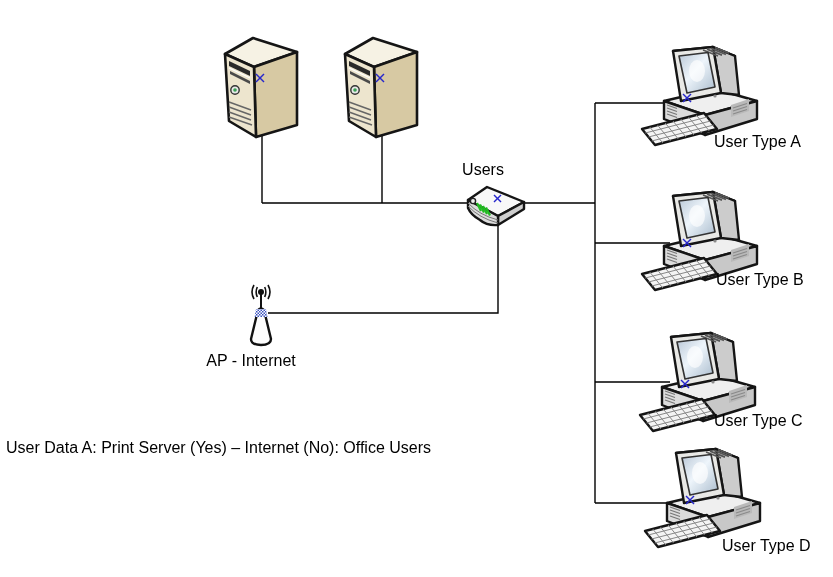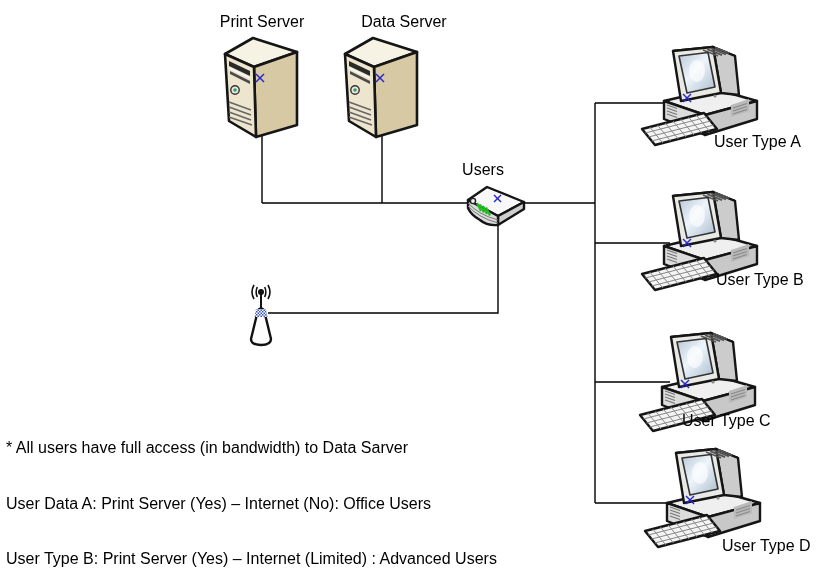--- a/index.html
+++ b/index.html
@@ -178,7 +178,6 @@
       <use href="#sym-computer" xlink:href="#sym-computer"></use>
     </svg>
 
-  <div class="lbl centered" style="left:192px;top:14px;width:140px">Print Server</div>
   <div class="lbl centered" style="left:334px;top:14px;width:140px">Data Server</div>
   <div class="lbl centered" style="left:423px;top:162px;width:120px">Users</div>
   <div class="lbl" style="left:714px;top:134px">User Type A</div>

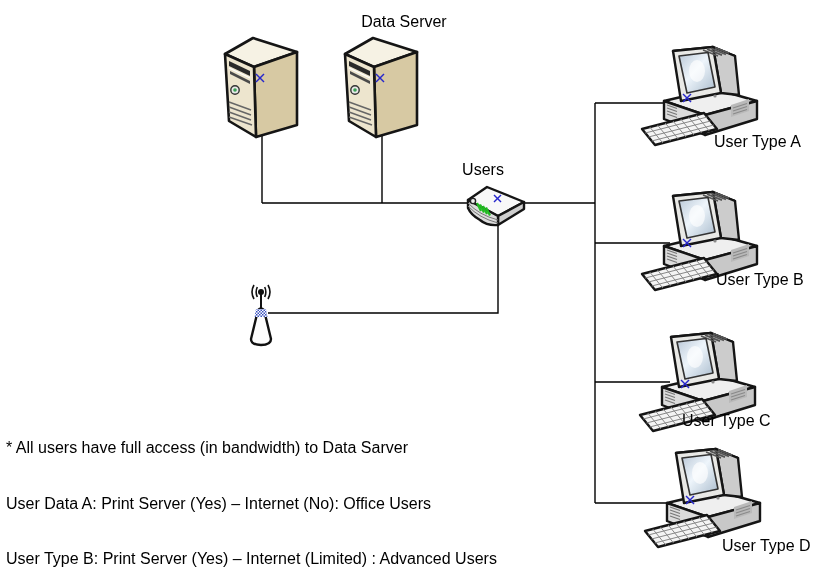--- a/index.html
+++ b/index.html
@@ -178,7 +178,6 @@
       <use href="#sym-computer" xlink:href="#sym-computer"></use>
     </svg>
 
-  <div class="lbl centered" style="left:334px;top:14px;width:140px">Data Server</div>
   <div class="lbl centered" style="left:423px;top:162px;width:120px">Users</div>
   <div class="lbl" style="left:714px;top:134px">User Type A</div>
   <div class="lbl" style="left:716px;top:272px">User Type B</div>

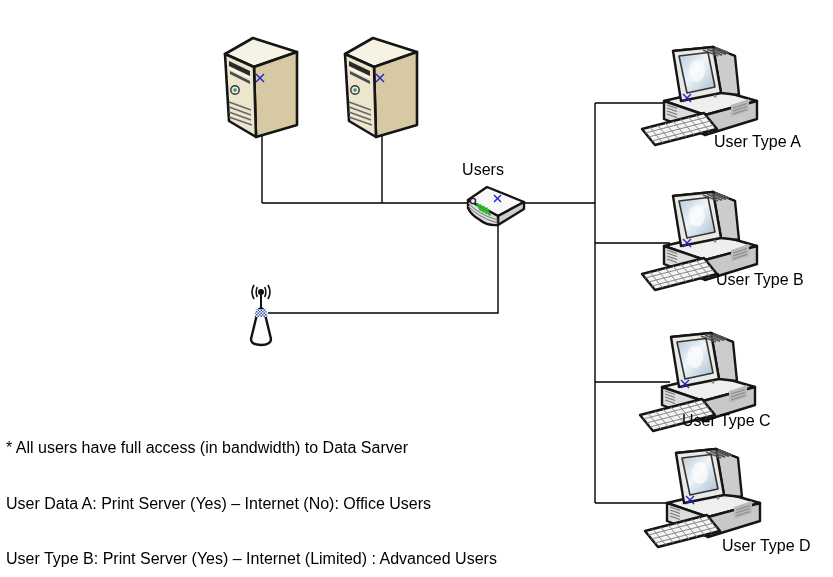--- a/index.html
+++ b/index.html
@@ -179,6 +179,7 @@
     </svg>
 
   <div class="lbl centered" style="left:423px;top:162px;width:120px">Users</div>
+  <div class="lbl centered" style="left:181px;top:353px;width:140px">AP - Internet</div>
   <div class="lbl" style="left:714px;top:134px">User Type A</div>
   <div class="lbl" style="left:716px;top:272px">User Type B</div>
   <div class="lbl" style="left:682px;top:413px">User Type C</div>

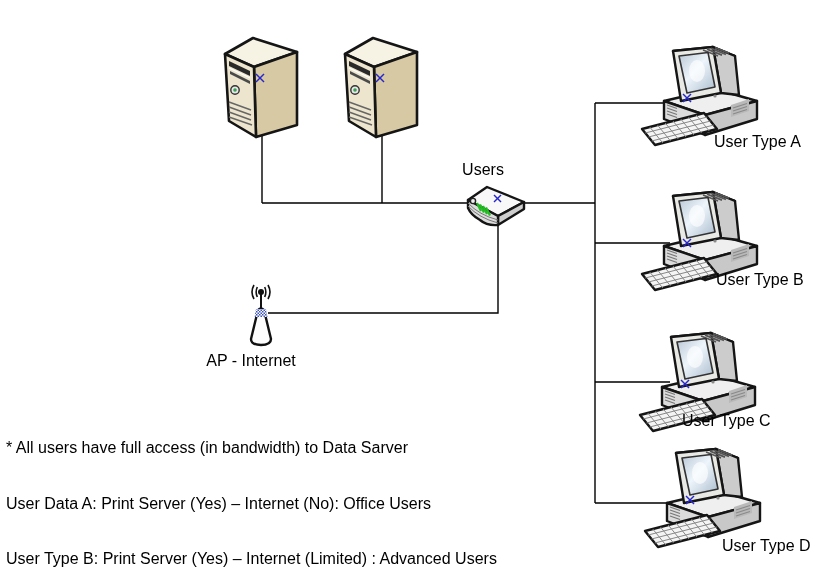--- a/index.html
+++ b/index.html
@@ -182,7 +182,7 @@
   <div class="lbl centered" style="left:181px;top:353px;width:140px">AP - Internet</div>
   <div class="lbl" style="left:714px;top:134px">User Type A</div>
   <div class="lbl" style="left:716px;top:272px">User Type B</div>
-  <div class="lbl" style="left:682px;top:413px">User Type C</div>
+  <div class="lbl" style="left:714px;top:413px">User Type C</div>
   <div class="lbl" style="left:722px;top:538px">User Type D</div>
 
   <div id="notes">

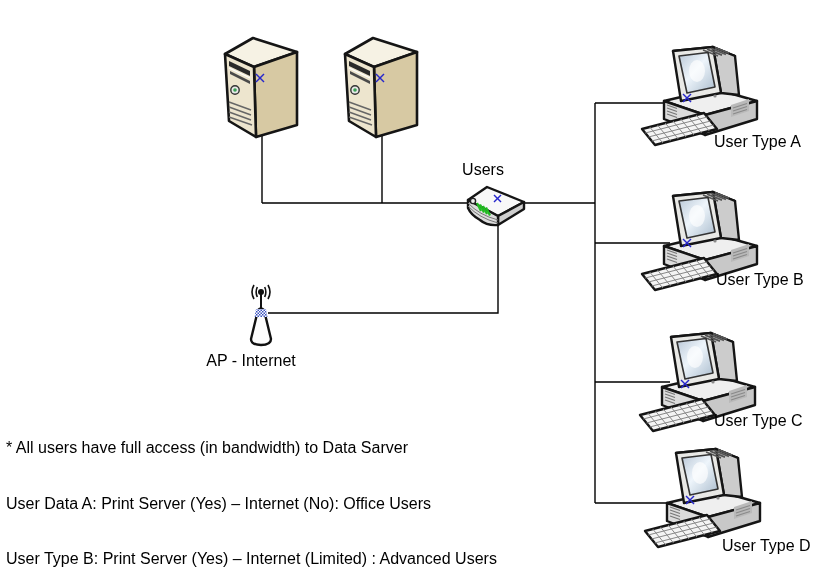--- a/index.html
+++ b/index.html
@@ -186,7 +186,6 @@
   <div class="lbl" style="left:722px;top:538px">User Type D</div>
 
   <div id="notes">
-    <div>* All users have full access (in bandwidth) to Data Sarver</div>
     <div>User Data A: Print Server (Yes) – Internet (No): Office Users</div>
     <div>User Type B: Print Server (Yes) – Internet (Limited) : Advanced Users</div>
     

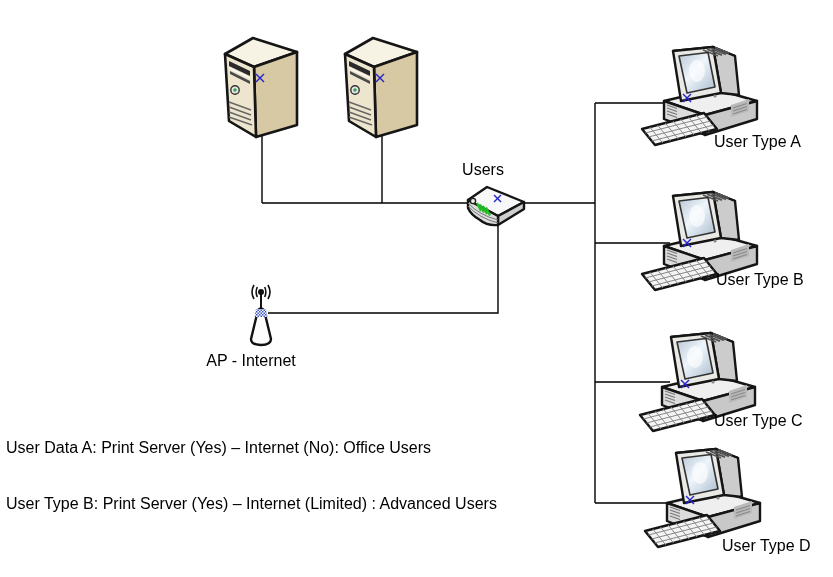--- a/index.html
+++ b/index.html
@@ -187,7 +187,6 @@
 
   <div id="notes">
     <div>User Data A: Print Server (Yes) – Internet (No): Office Users</div>
-    <div>User Type B: Print Server (Yes) – Internet (Limited) : Advanced Users</div>
     
     
     

